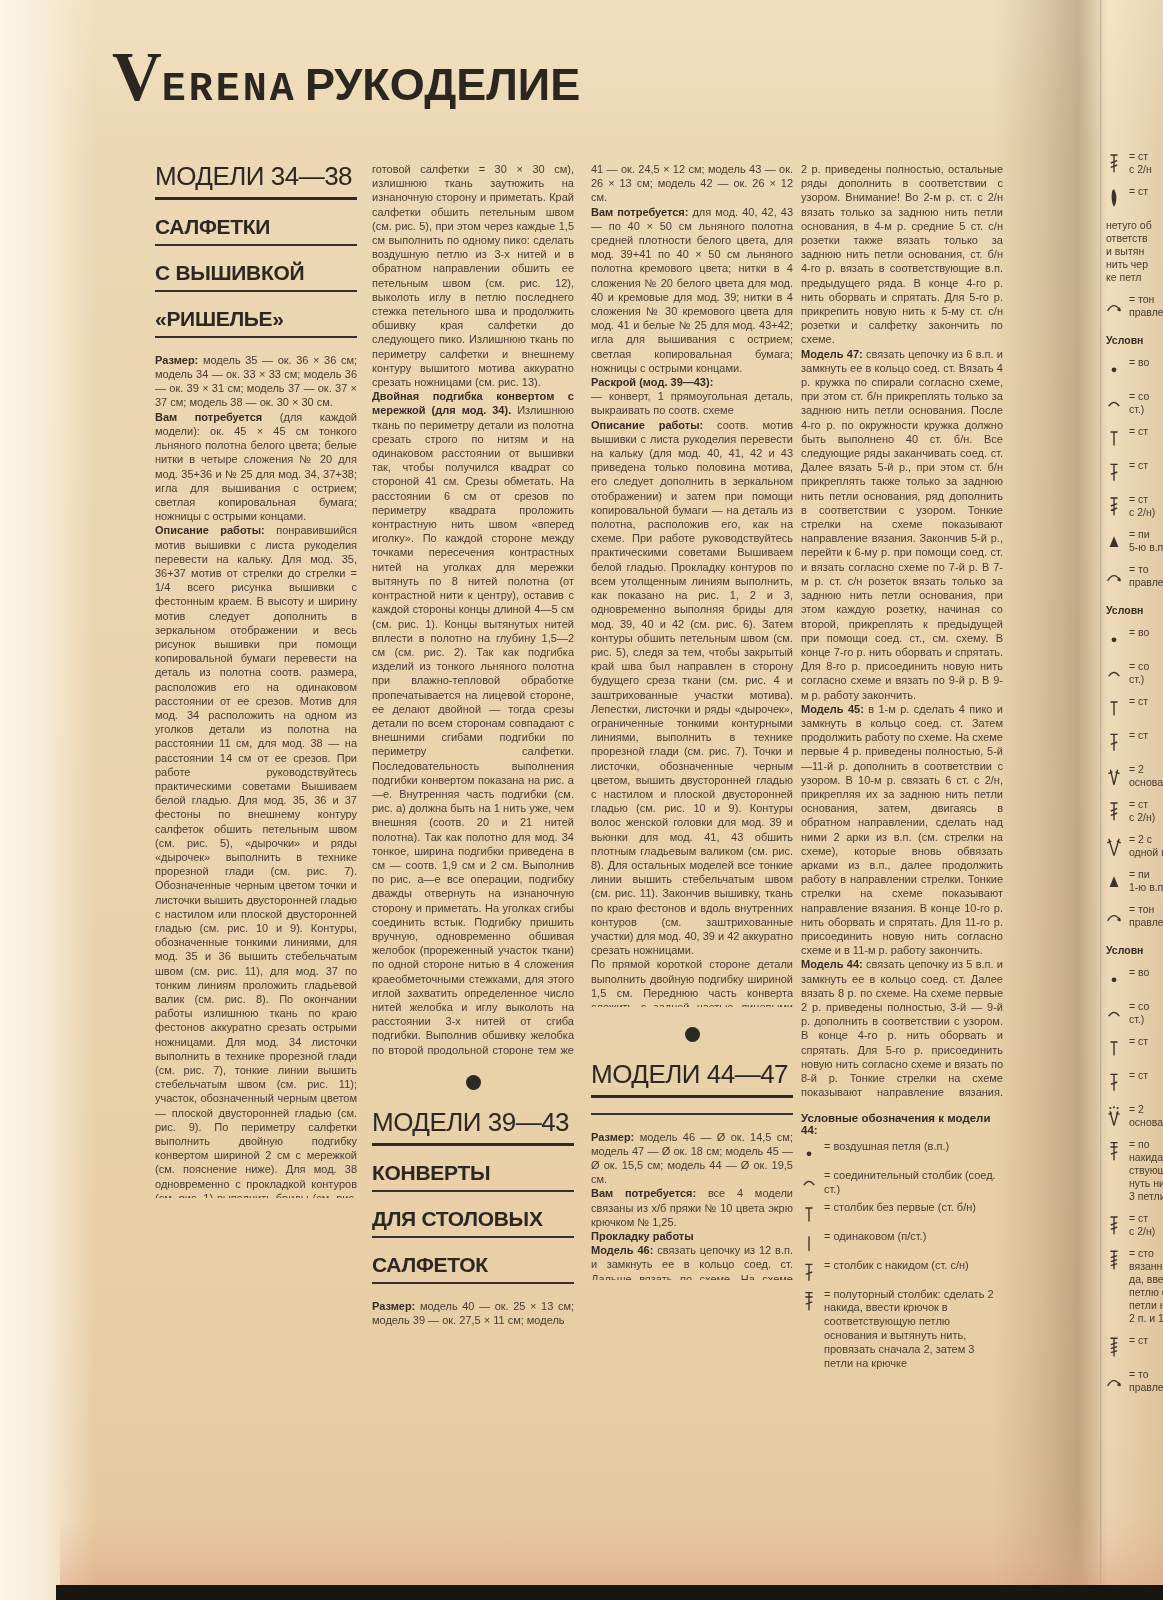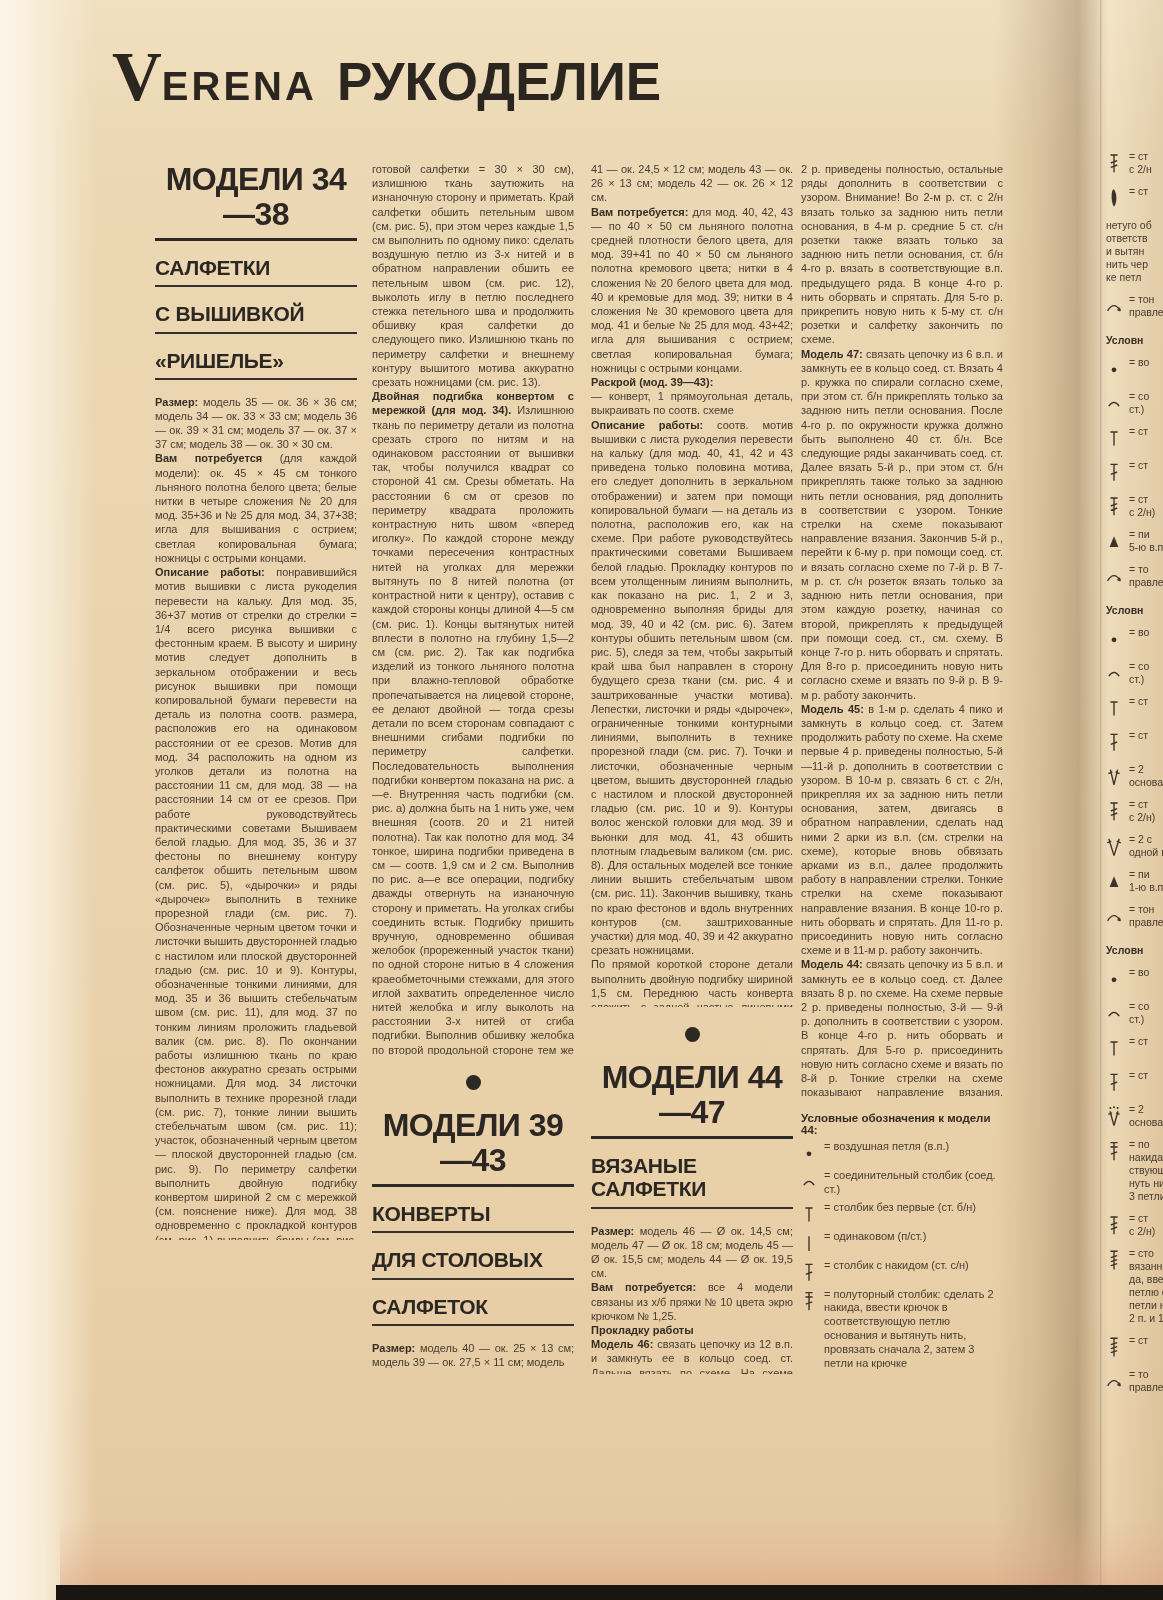--- a/index.html
+++ b/index.html
@@ -19,7 +19,7 @@
   
   .masthead{position:absolute;left:112px;top:46px;display:flex;align-items:baseline;color:#2c2620;}
   .m-v{font-family:"Liberation Serif",serif;font-weight:bold;font-size:69px;line-height:.9;}
-  .m-erena{font-family:Liberation Sans, sans-serif;font-weight:bold;font-size:40px;letter-spacing:3px;}
+  .m-erena{font-family:Liberation Mono, monospace;font-weight:bold;font-size:40px;letter-spacing:3px;}
   .m-title{font-weight:bold;font-size:53px;margin-left:20px;letter-spacing:0;}
   
   .col{position:absolute;top:162px;width:202px;}

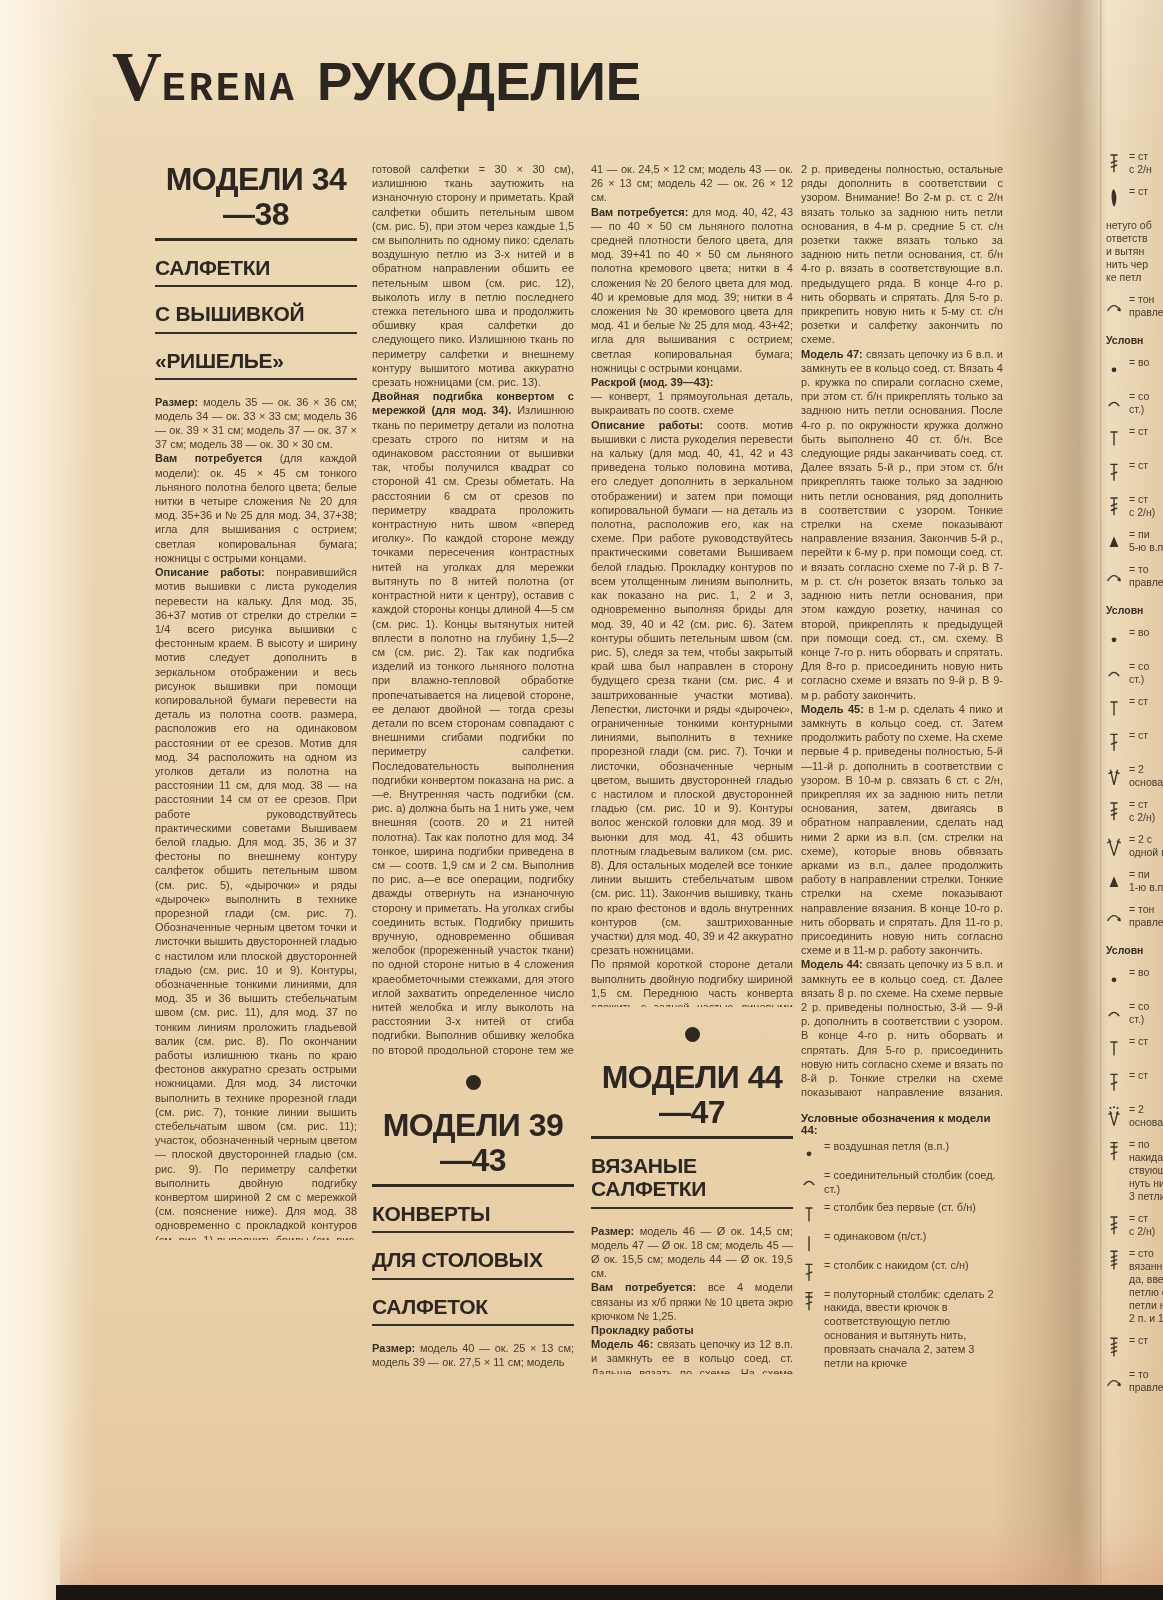--- a/index.html
+++ b/index.html
@@ -20,7 +20,7 @@
   .masthead{position:absolute;left:112px;top:46px;display:flex;align-items:baseline;color:#2c2620;}
   .m-v{font-family:"Liberation Serif",serif;font-weight:bold;font-size:69px;line-height:.9;}
   .m-erena{font-family:Liberation Mono, monospace;font-weight:bold;font-size:40px;letter-spacing:3px;}
-  .m-title{font-weight:bold;font-size:53px;margin-left:20px;letter-spacing:0;}
+  .m-title{font-weight:bold;font-size:45px;margin-left:8px;letter-spacing:0;}
   
   .col{position:absolute;top:162px;width:202px;}
   #c1{left:155px;}#c2{left:372px;}#c3{left:591px;}#c4{left:801px;}

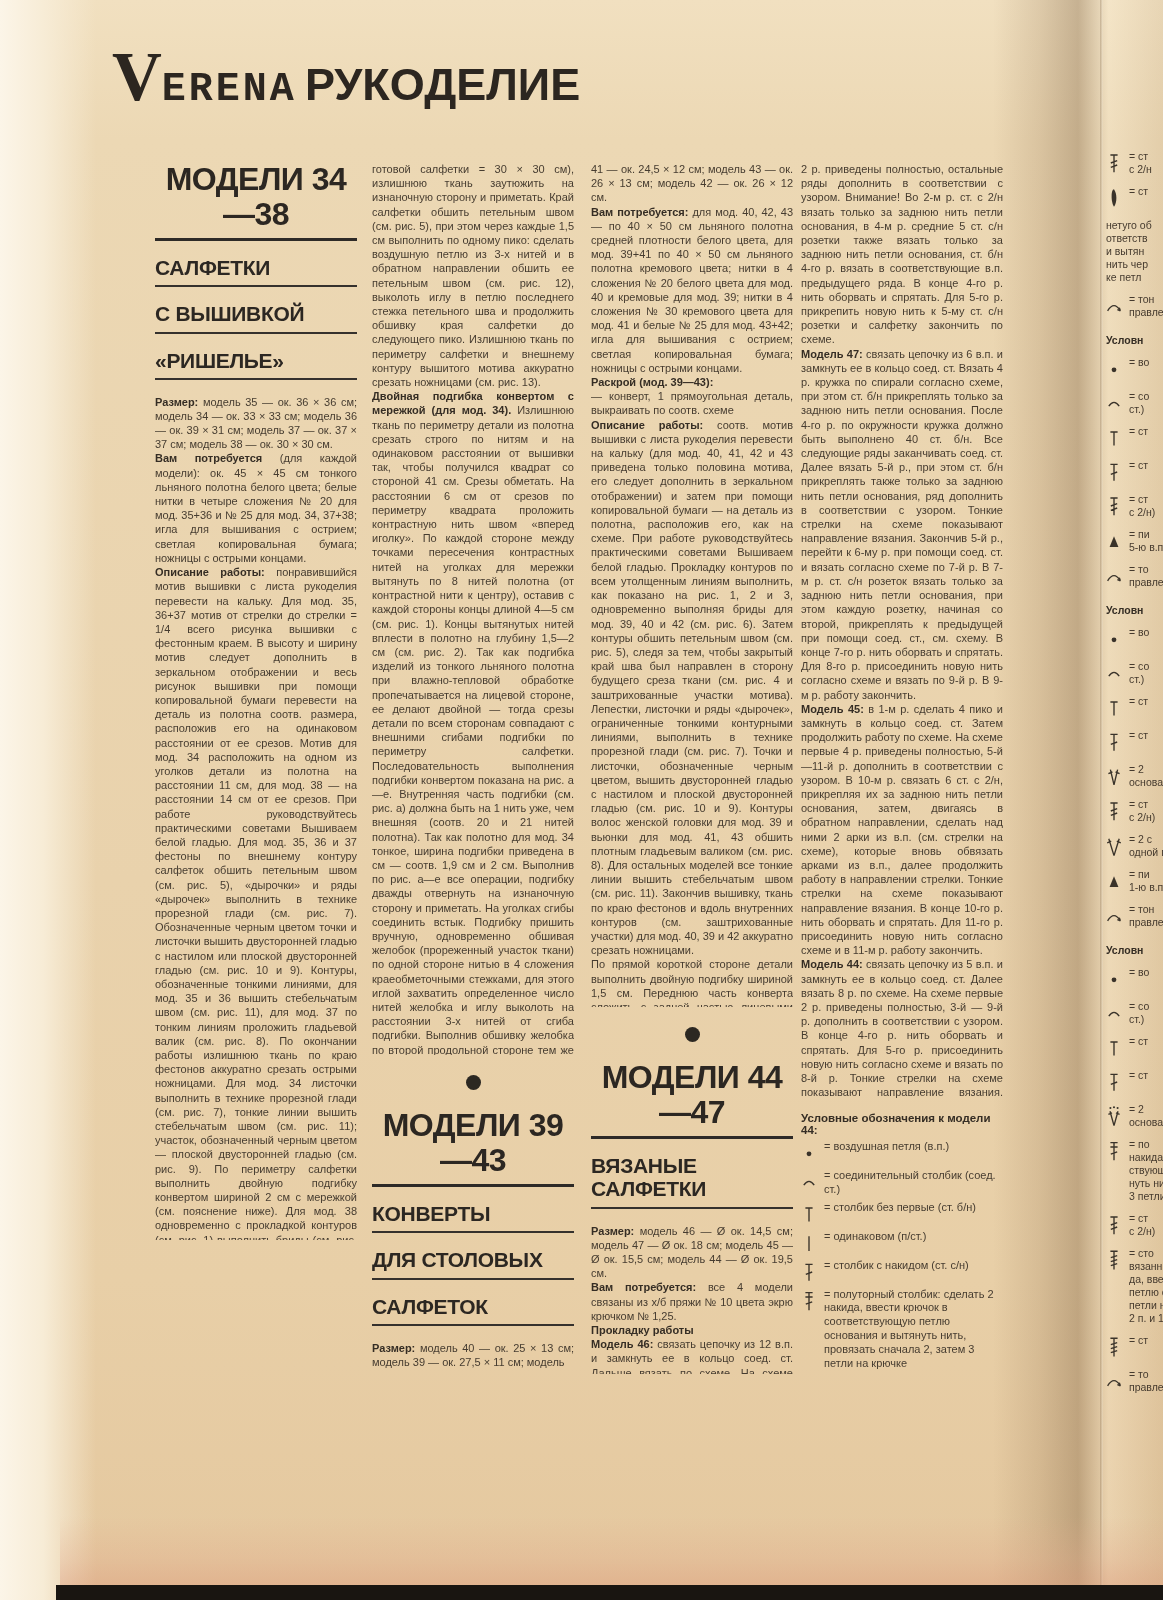--- a/index.html
+++ b/index.html
@@ -24,7 +24,7 @@
   
   .col{position:absolute;top:162px;width:202px;}
   #c1{left:155px;}#c2{left:372px;}#c3{left:591px;}#c4{left:801px;}
-  .h-main{font-size:32px;font-weight:bold;color:#2c2722;letter-spacing:-.5px;line-height:1.1;text-align:center;}
+  .h-main{font-size:26px;font-weight:normal;color:#2c2722;letter-spacing:-.5px;line-height:1.1;}
   .h-sub{font-size:21px;font-weight:bold;color:#2c2722;letter-spacing:-.3px;line-height:1.1;}
   .rule{height:2px;background:#35312d;margin:6px 0 15px;}
   .rule-thick{height:3px;background:#2e2a27;margin:6px 0 15px;}

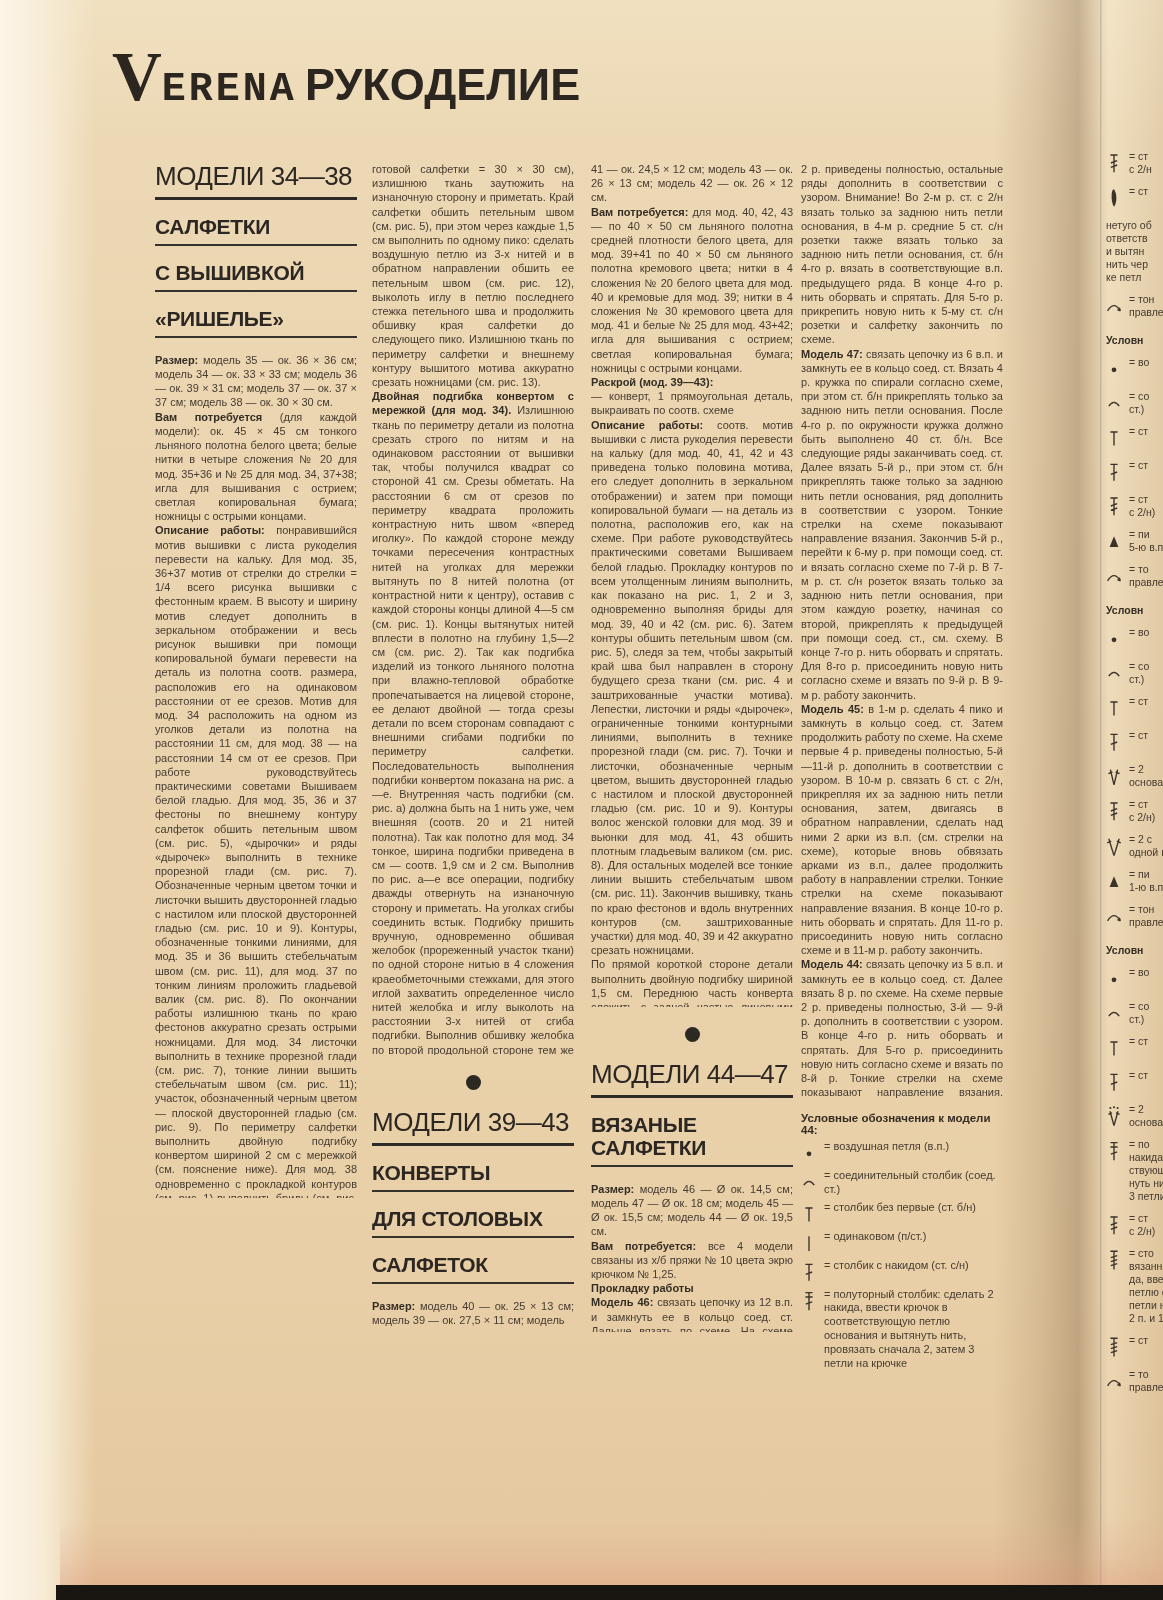--- a/index.html
+++ b/index.html
@@ -112,7 +112,6 @@
     <div>
       <div class="h-main">МОДЕЛИ 44—47</div>
       <div class="rule-thick"></div>
-      <div class="h-sub">ВЯЗАНЫЕ САЛФЕТКИ</div>
       <div class="rule"></div>
     </div>
     <div class="flow clip" style="height:150px">

